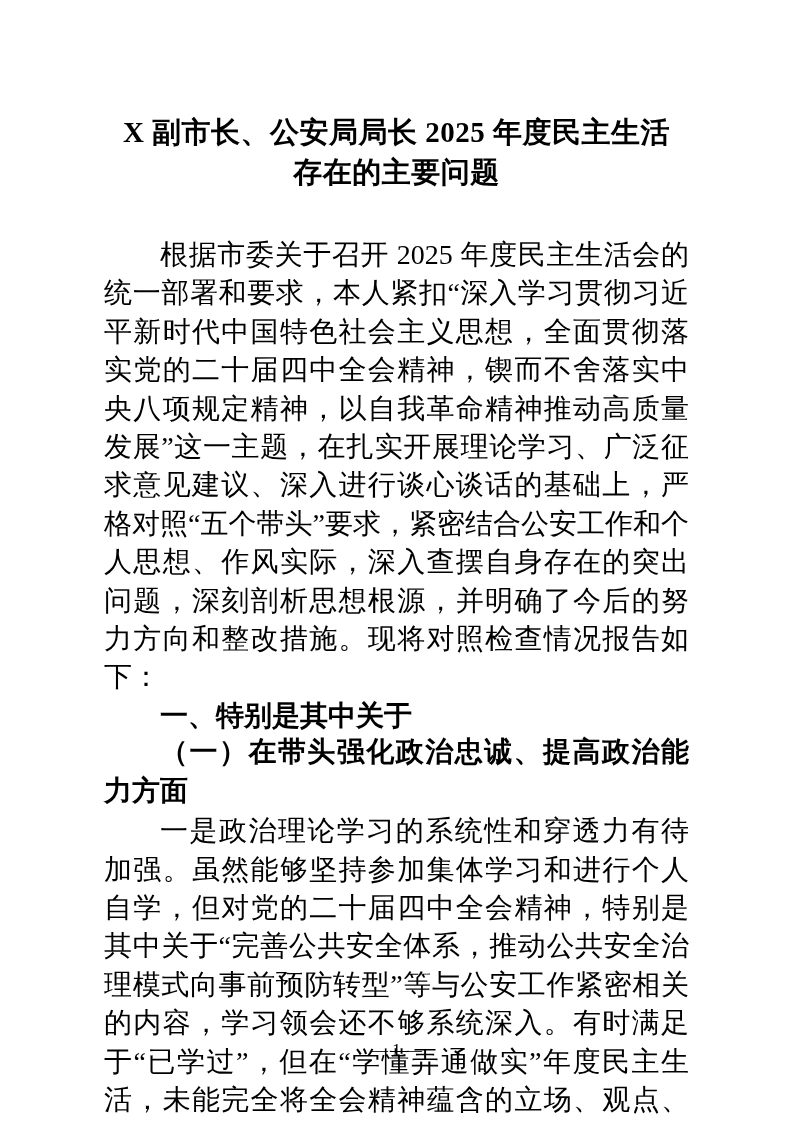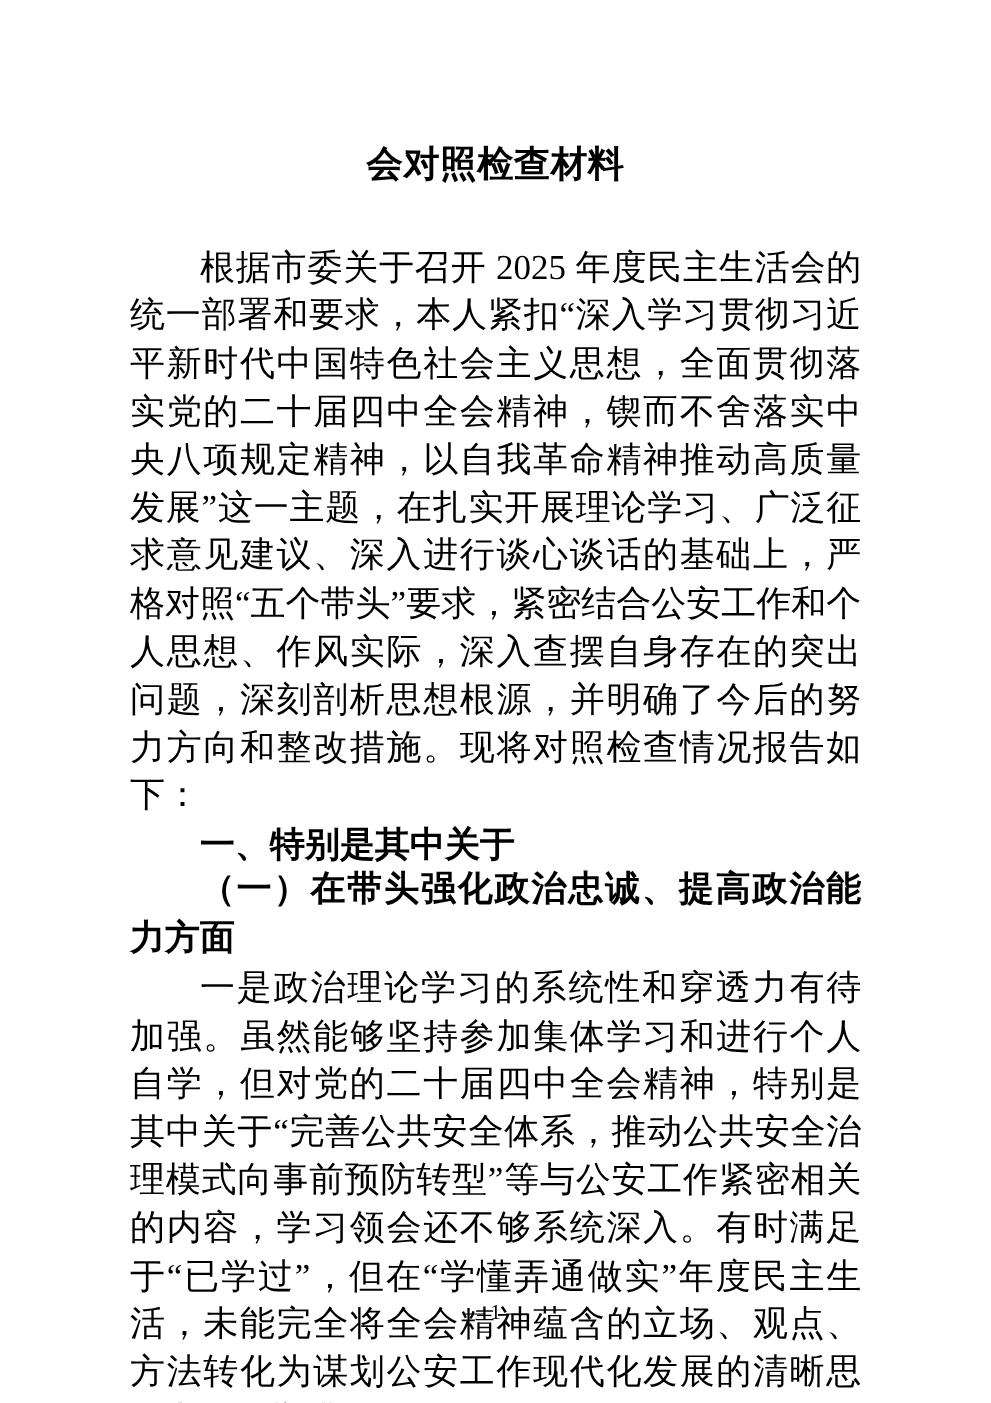--- a/index.html
+++ b/index.html
@@ -68,6 +68,7 @@
 <div class="page">
 
   <div class="doc-title">
+    <div>X 副市长、公安局局长 2025 年度民主生活</div>
     <div>会对照检查材料</div>
   </div>
 

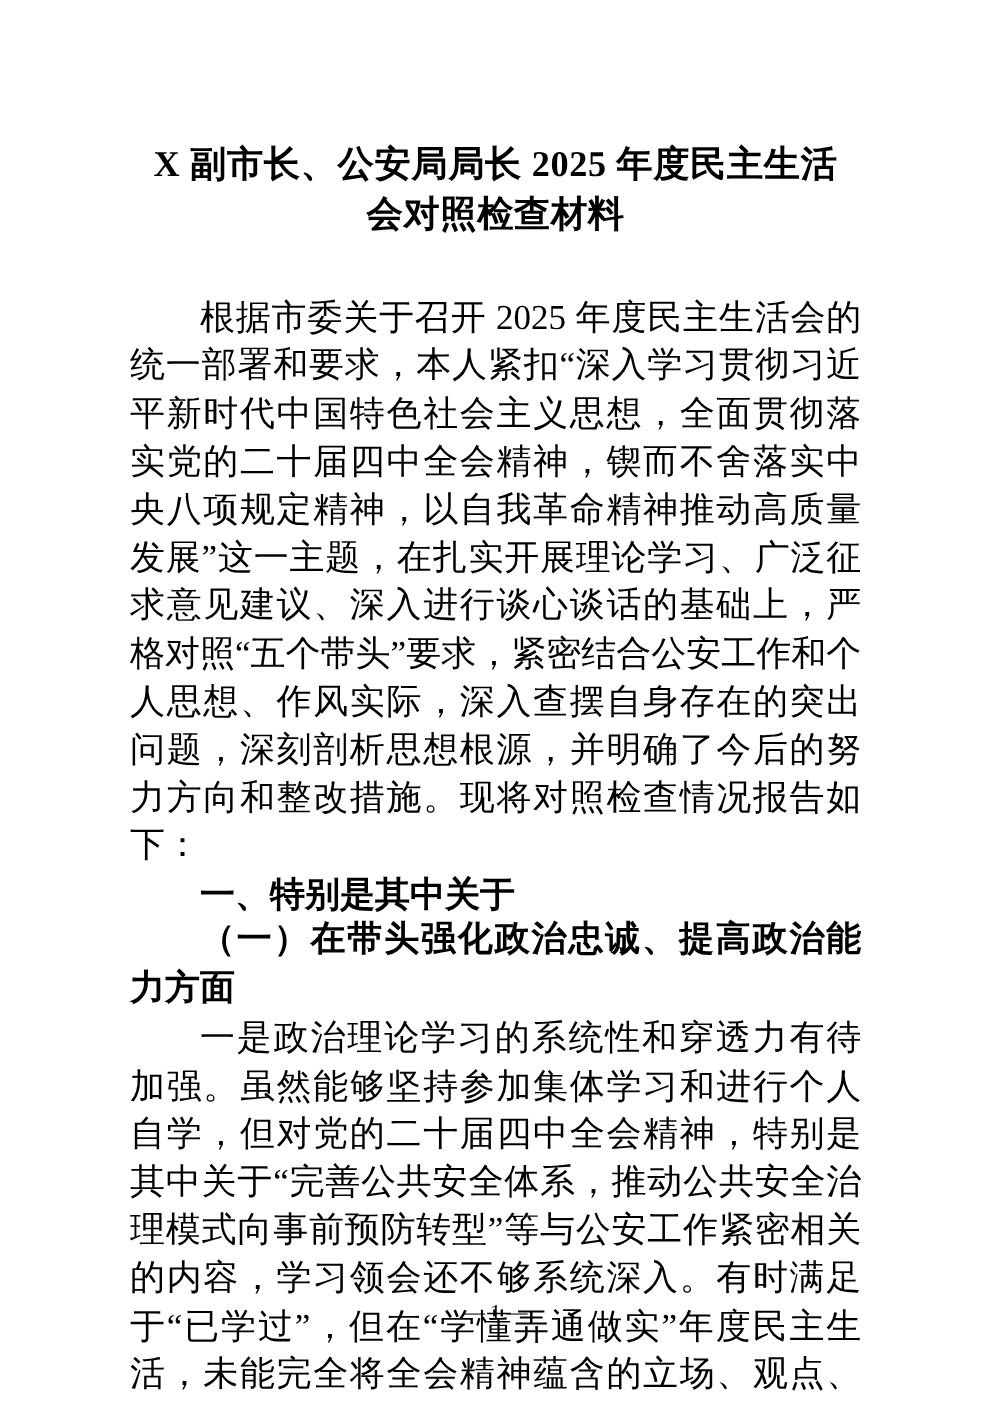--- a/index.html
+++ b/index.html
@@ -69,7 +69,7 @@
 
   <div class="doc-title">
     <div>X 副市长、公安局局长 2025 年度民主生活</div>
-    <div>会对照检查材料</div>
+    <div>存在的主要问题</div>
   </div>
 
   <div class="content">

